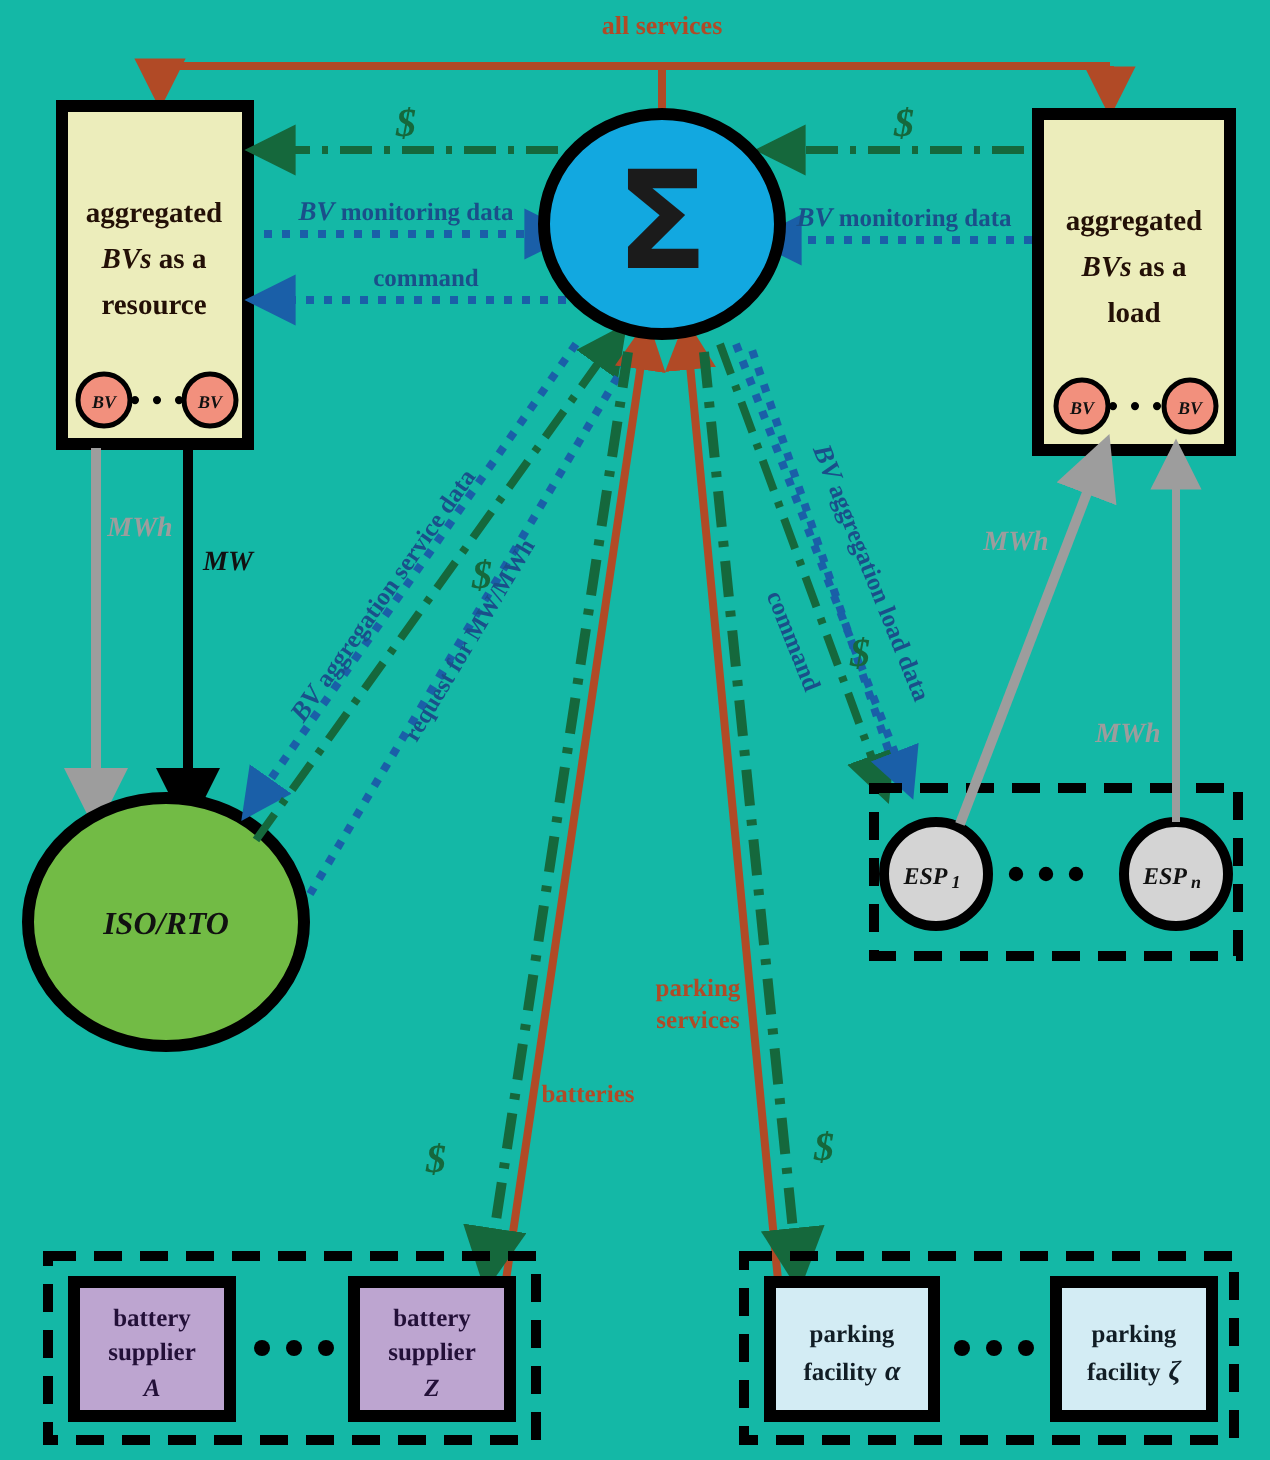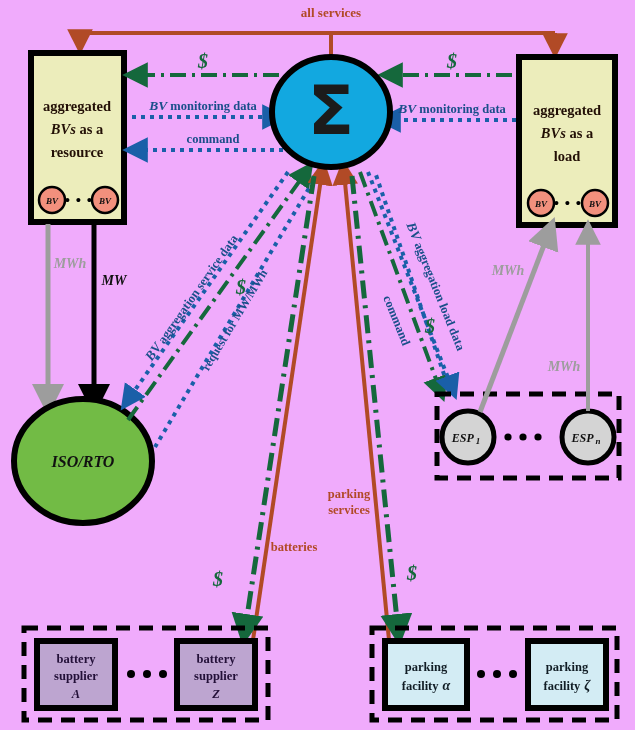--- a/index.html
+++ b/index.html
@@ -4,7 +4,7 @@
 <style>
   html,body{margin:0;padding:0;background:#ffffff;}
   body{font-family:"Liberation Serif", serif;}
-  #stage{position:relative;width:635px;height:730px;overflow:hidden;background:#f0abfc;}
+  #stage{position:relative;width:635px;height:730px;overflow:hidden;background:#14b8a6;}
   #stage svg{position:absolute;left:0;top:0;}
 </style>
 </head>

